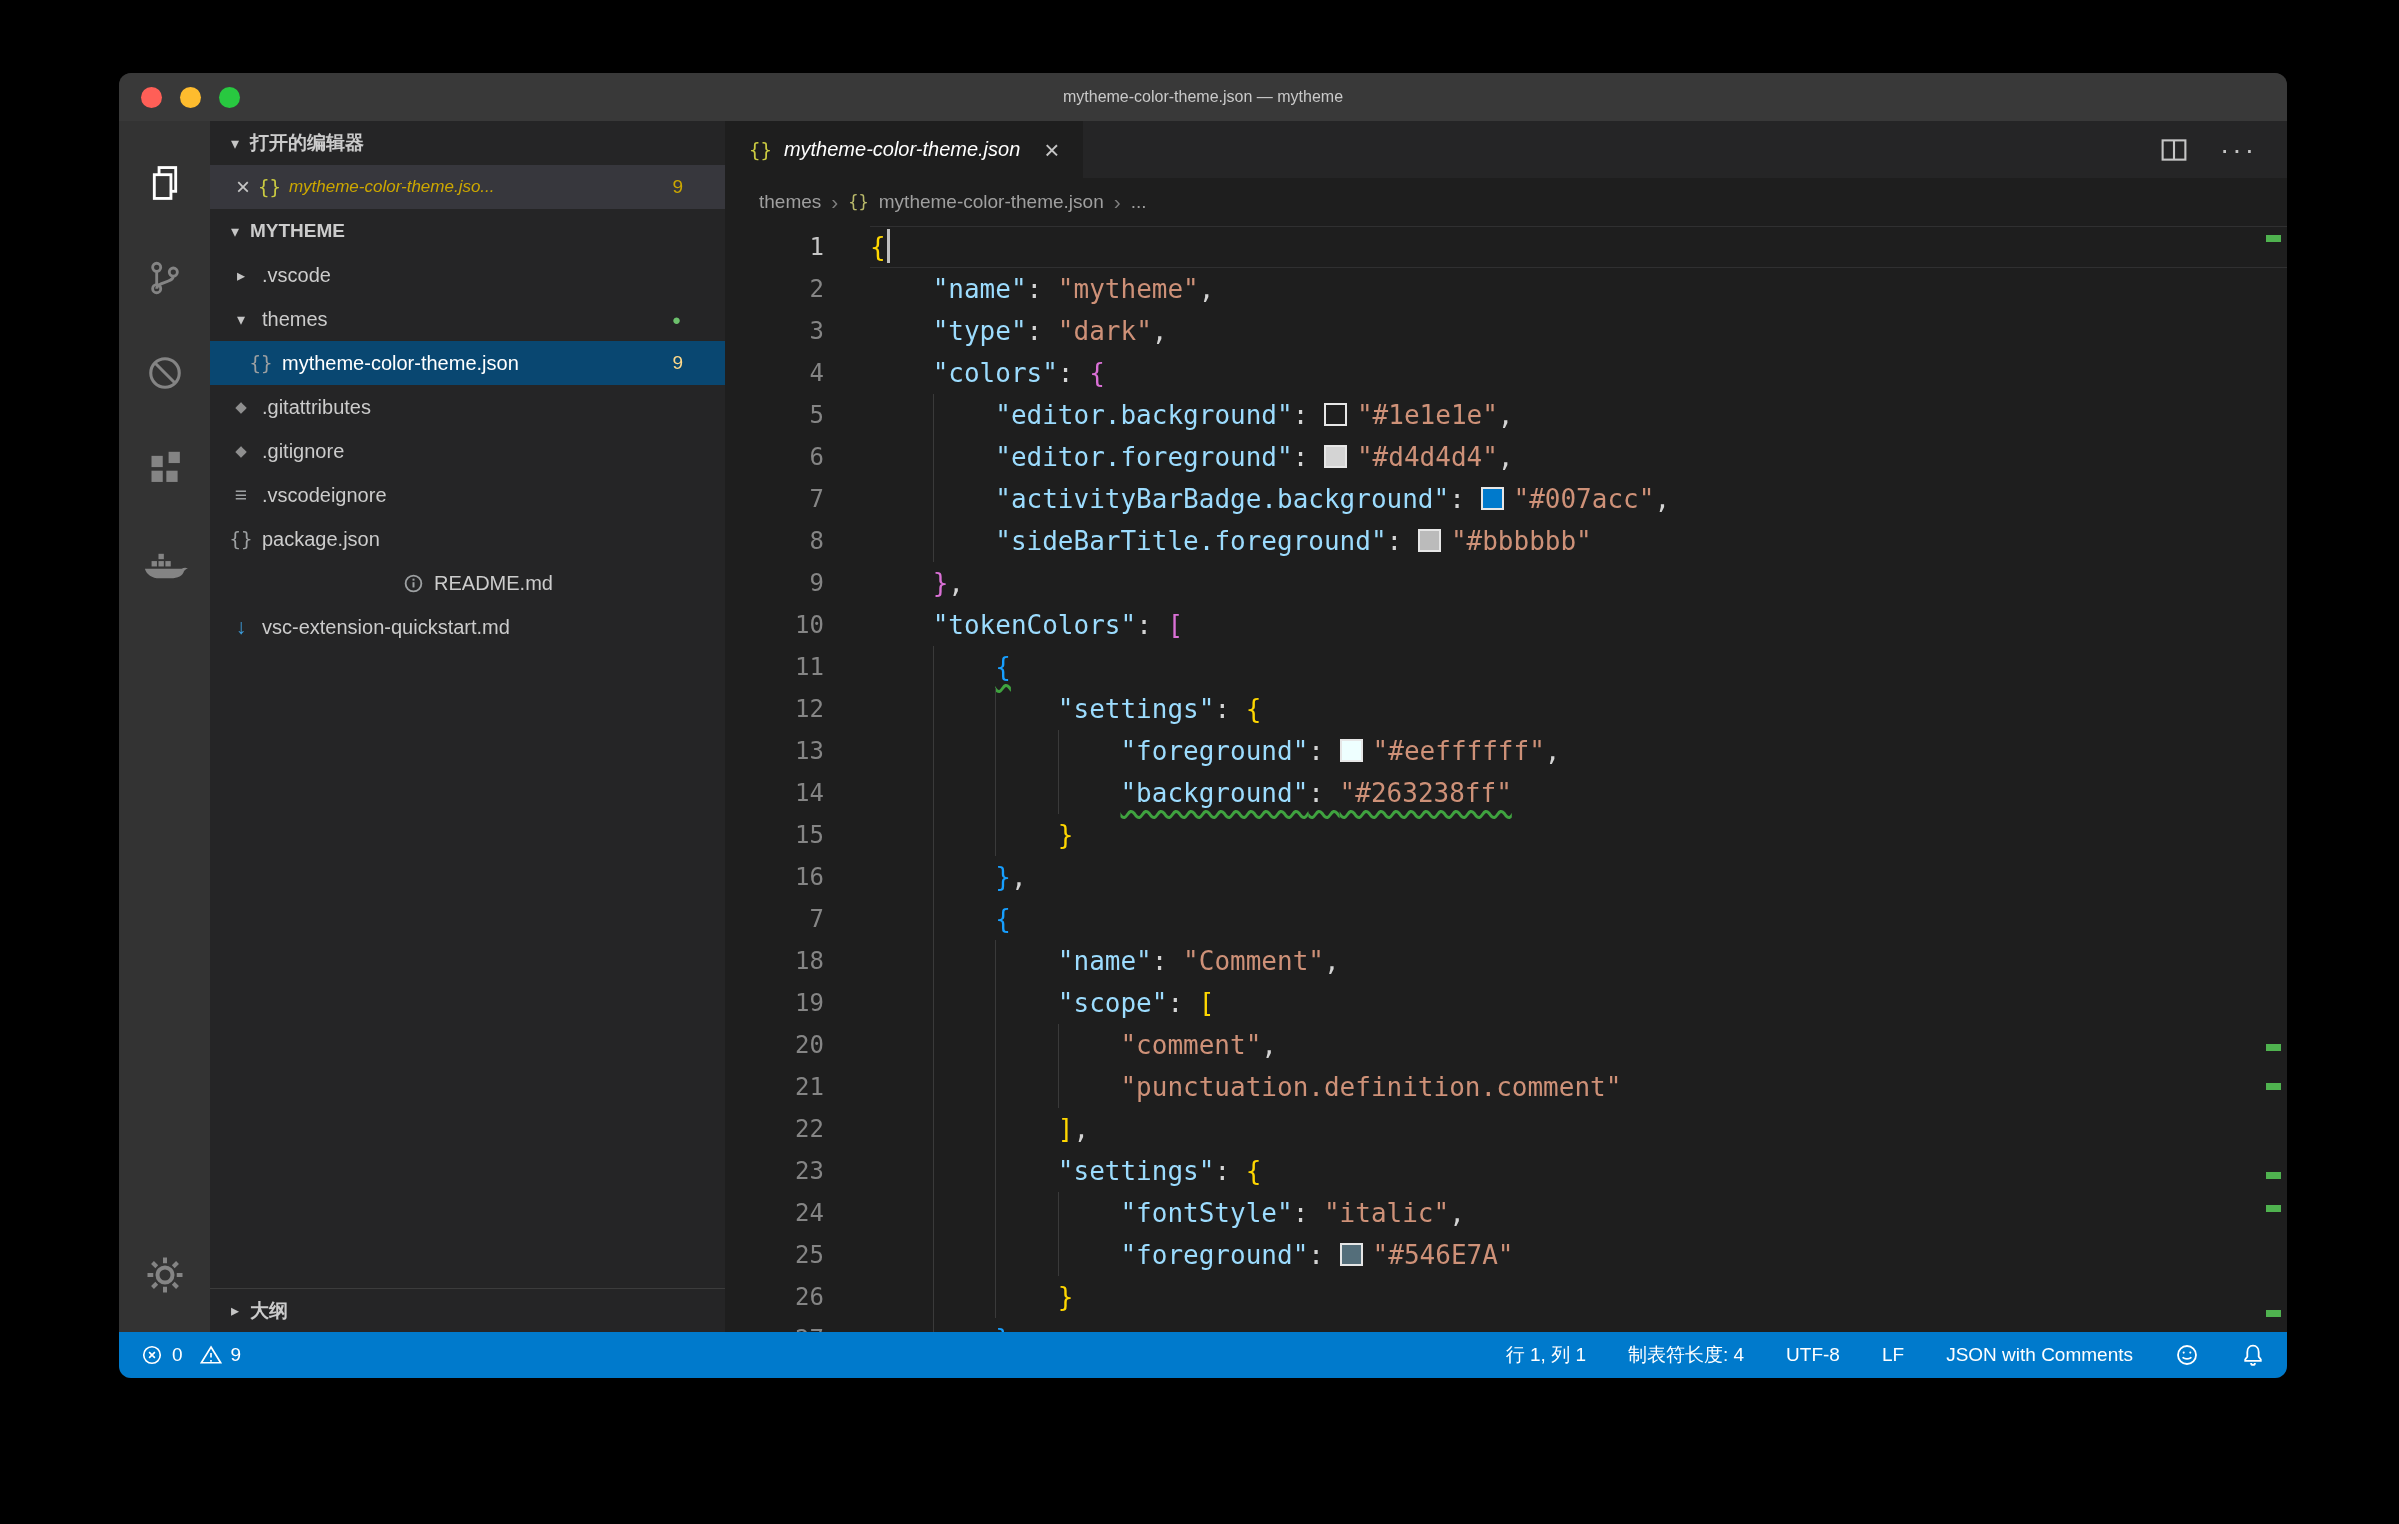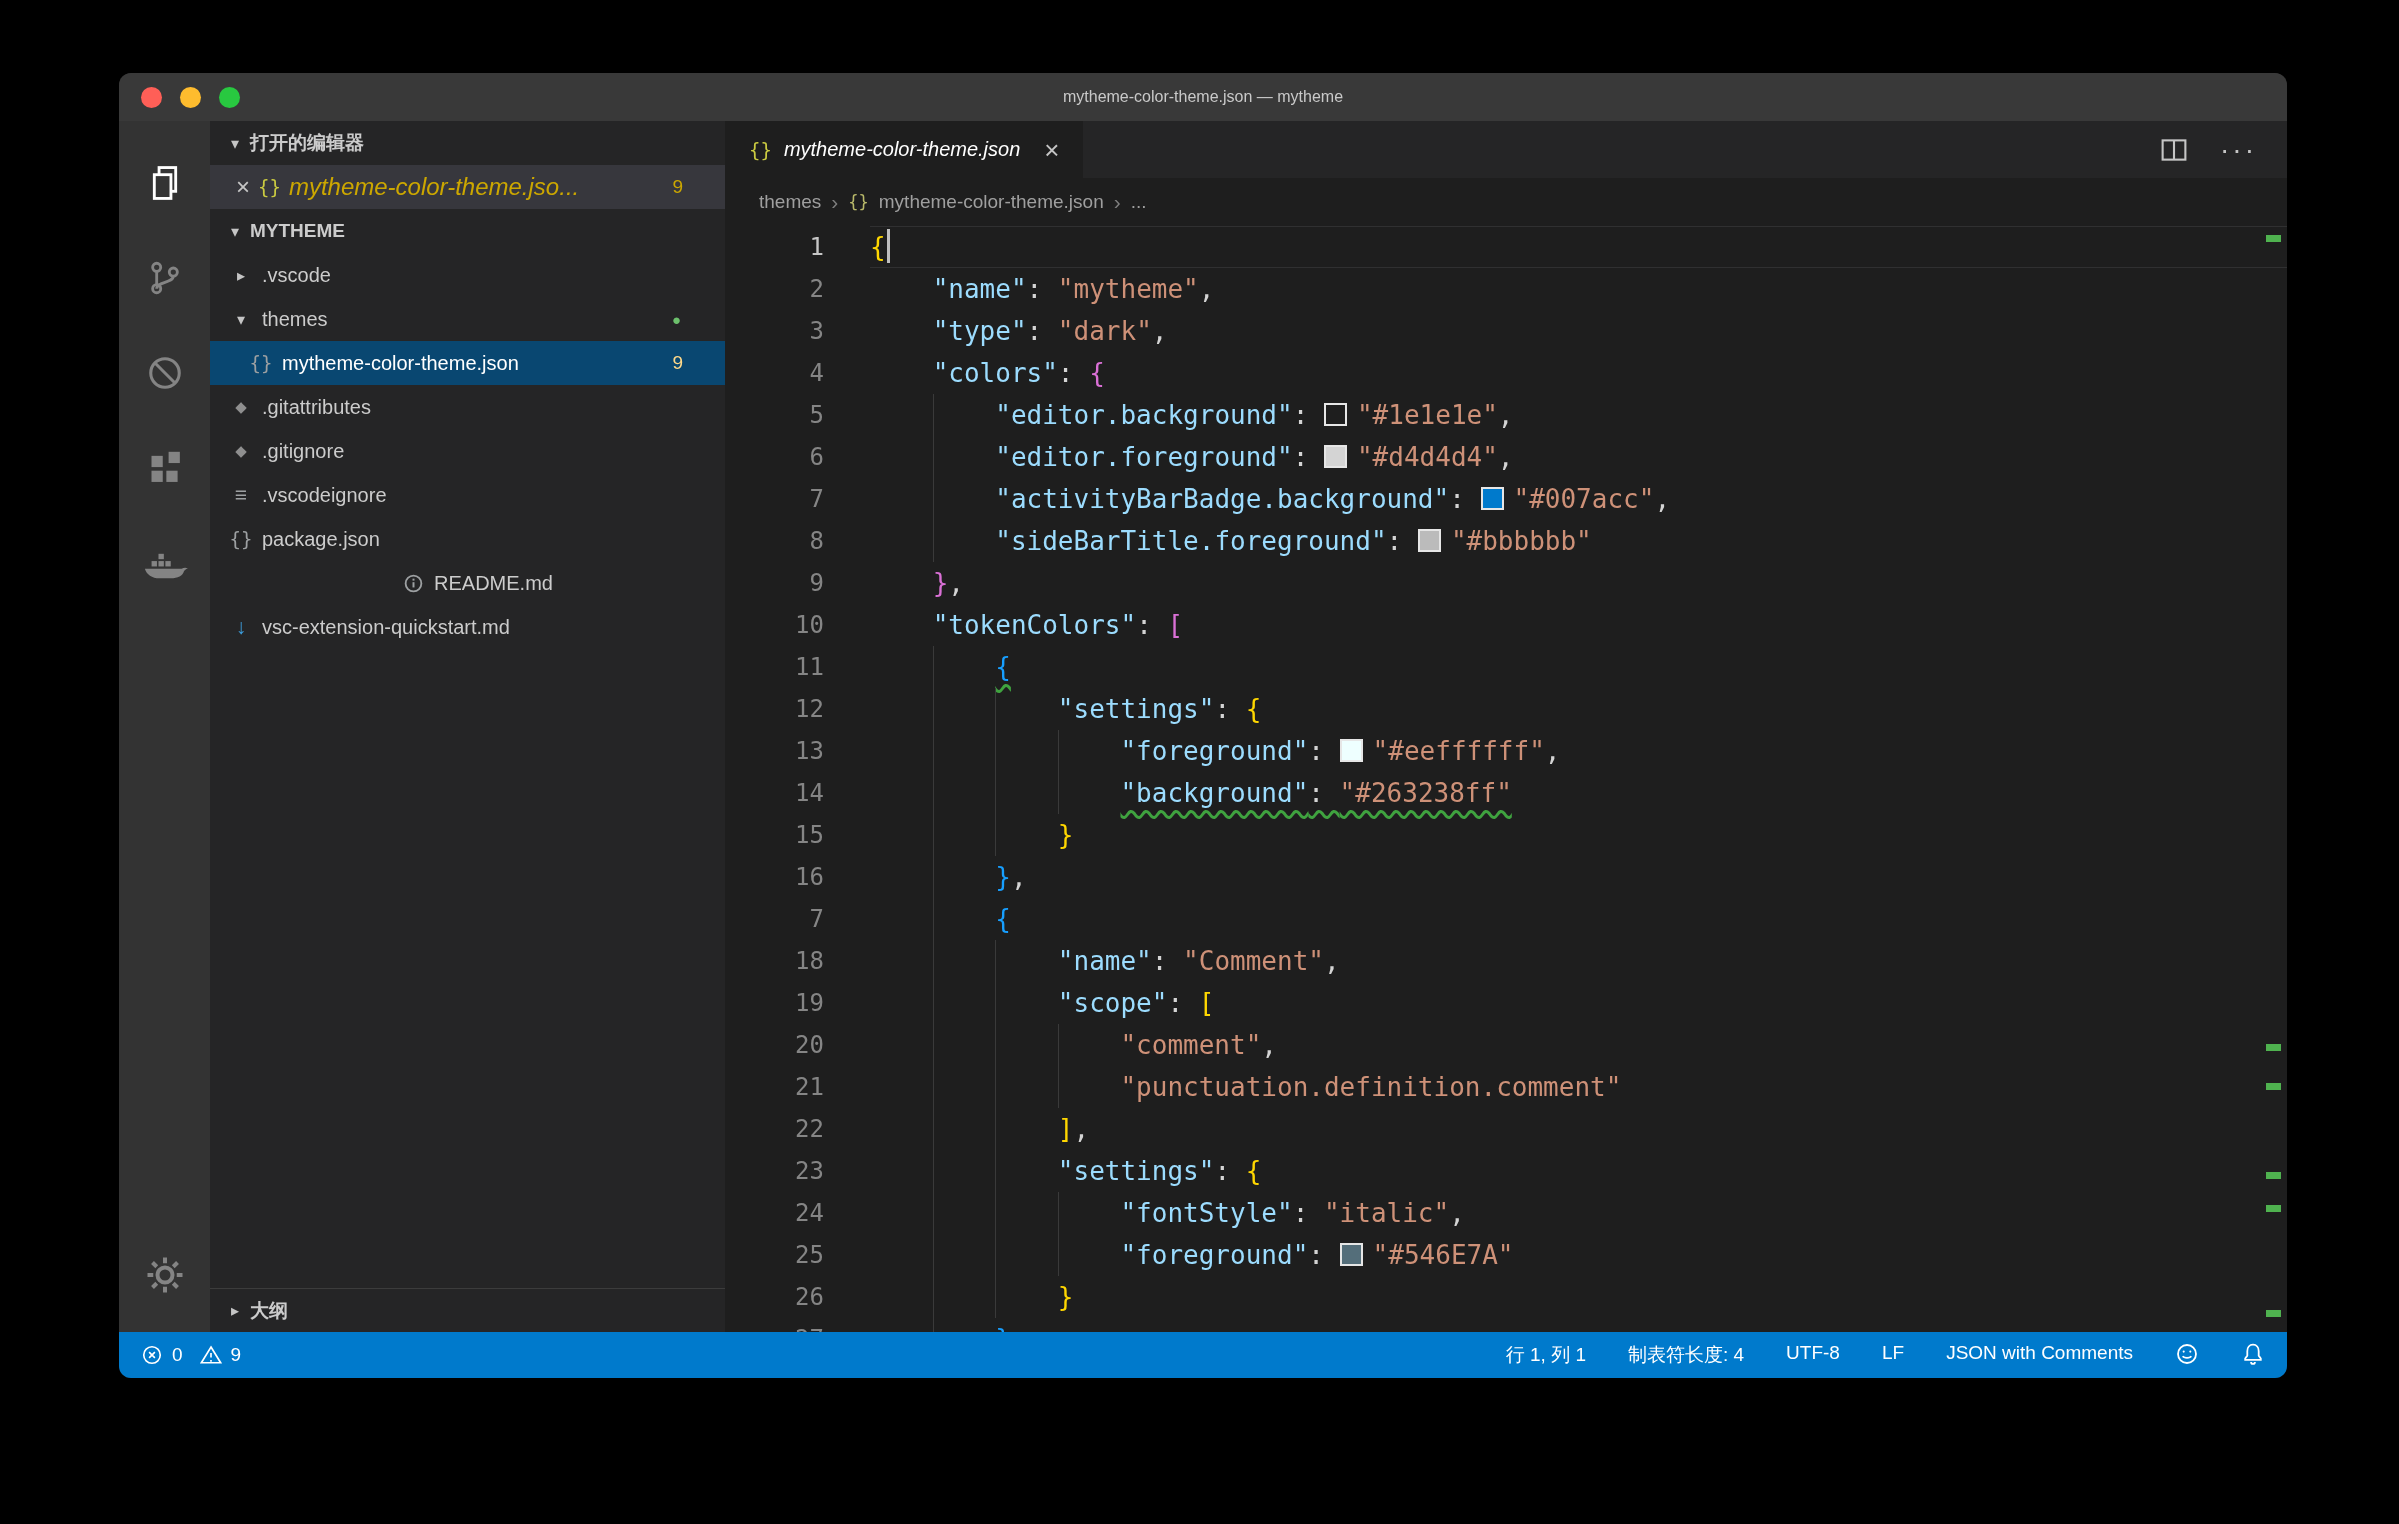--- a/index.html
+++ b/index.html
@@ -36,7 +36,7 @@
   .oe-row{height:44px;display:flex;align-items:center;background:#37373d;padding-left:18px;}
   .oe-close{width:30px;flex:0 0 30px;font-size:24px;color:#c5c5c5;text-align:center;line-height:1;}
   .braces{font-family:"DejaVu Sans Mono",monospace;color:#cbcb41;font-size:19px;}
-  .oe-name{font-style:italic;color:var(--warning-badge);font-size:24px;margin-left:8px;white-space:nowrap;}
+  .oe-name{font-style:italic;color:var(--warning-badge);font-size:17px;margin-left:8px;white-space:nowrap;}
   .oe-badge{margin-left:auto;margin-right:42px;color:var(--warning-badge);font-size:19px;}
   .tree{flex:1;min-height:0;overflow:hidden;}
   .tree-row{height:44px;display:flex;align-items:center;font-size:20px;color:#cccccc;}

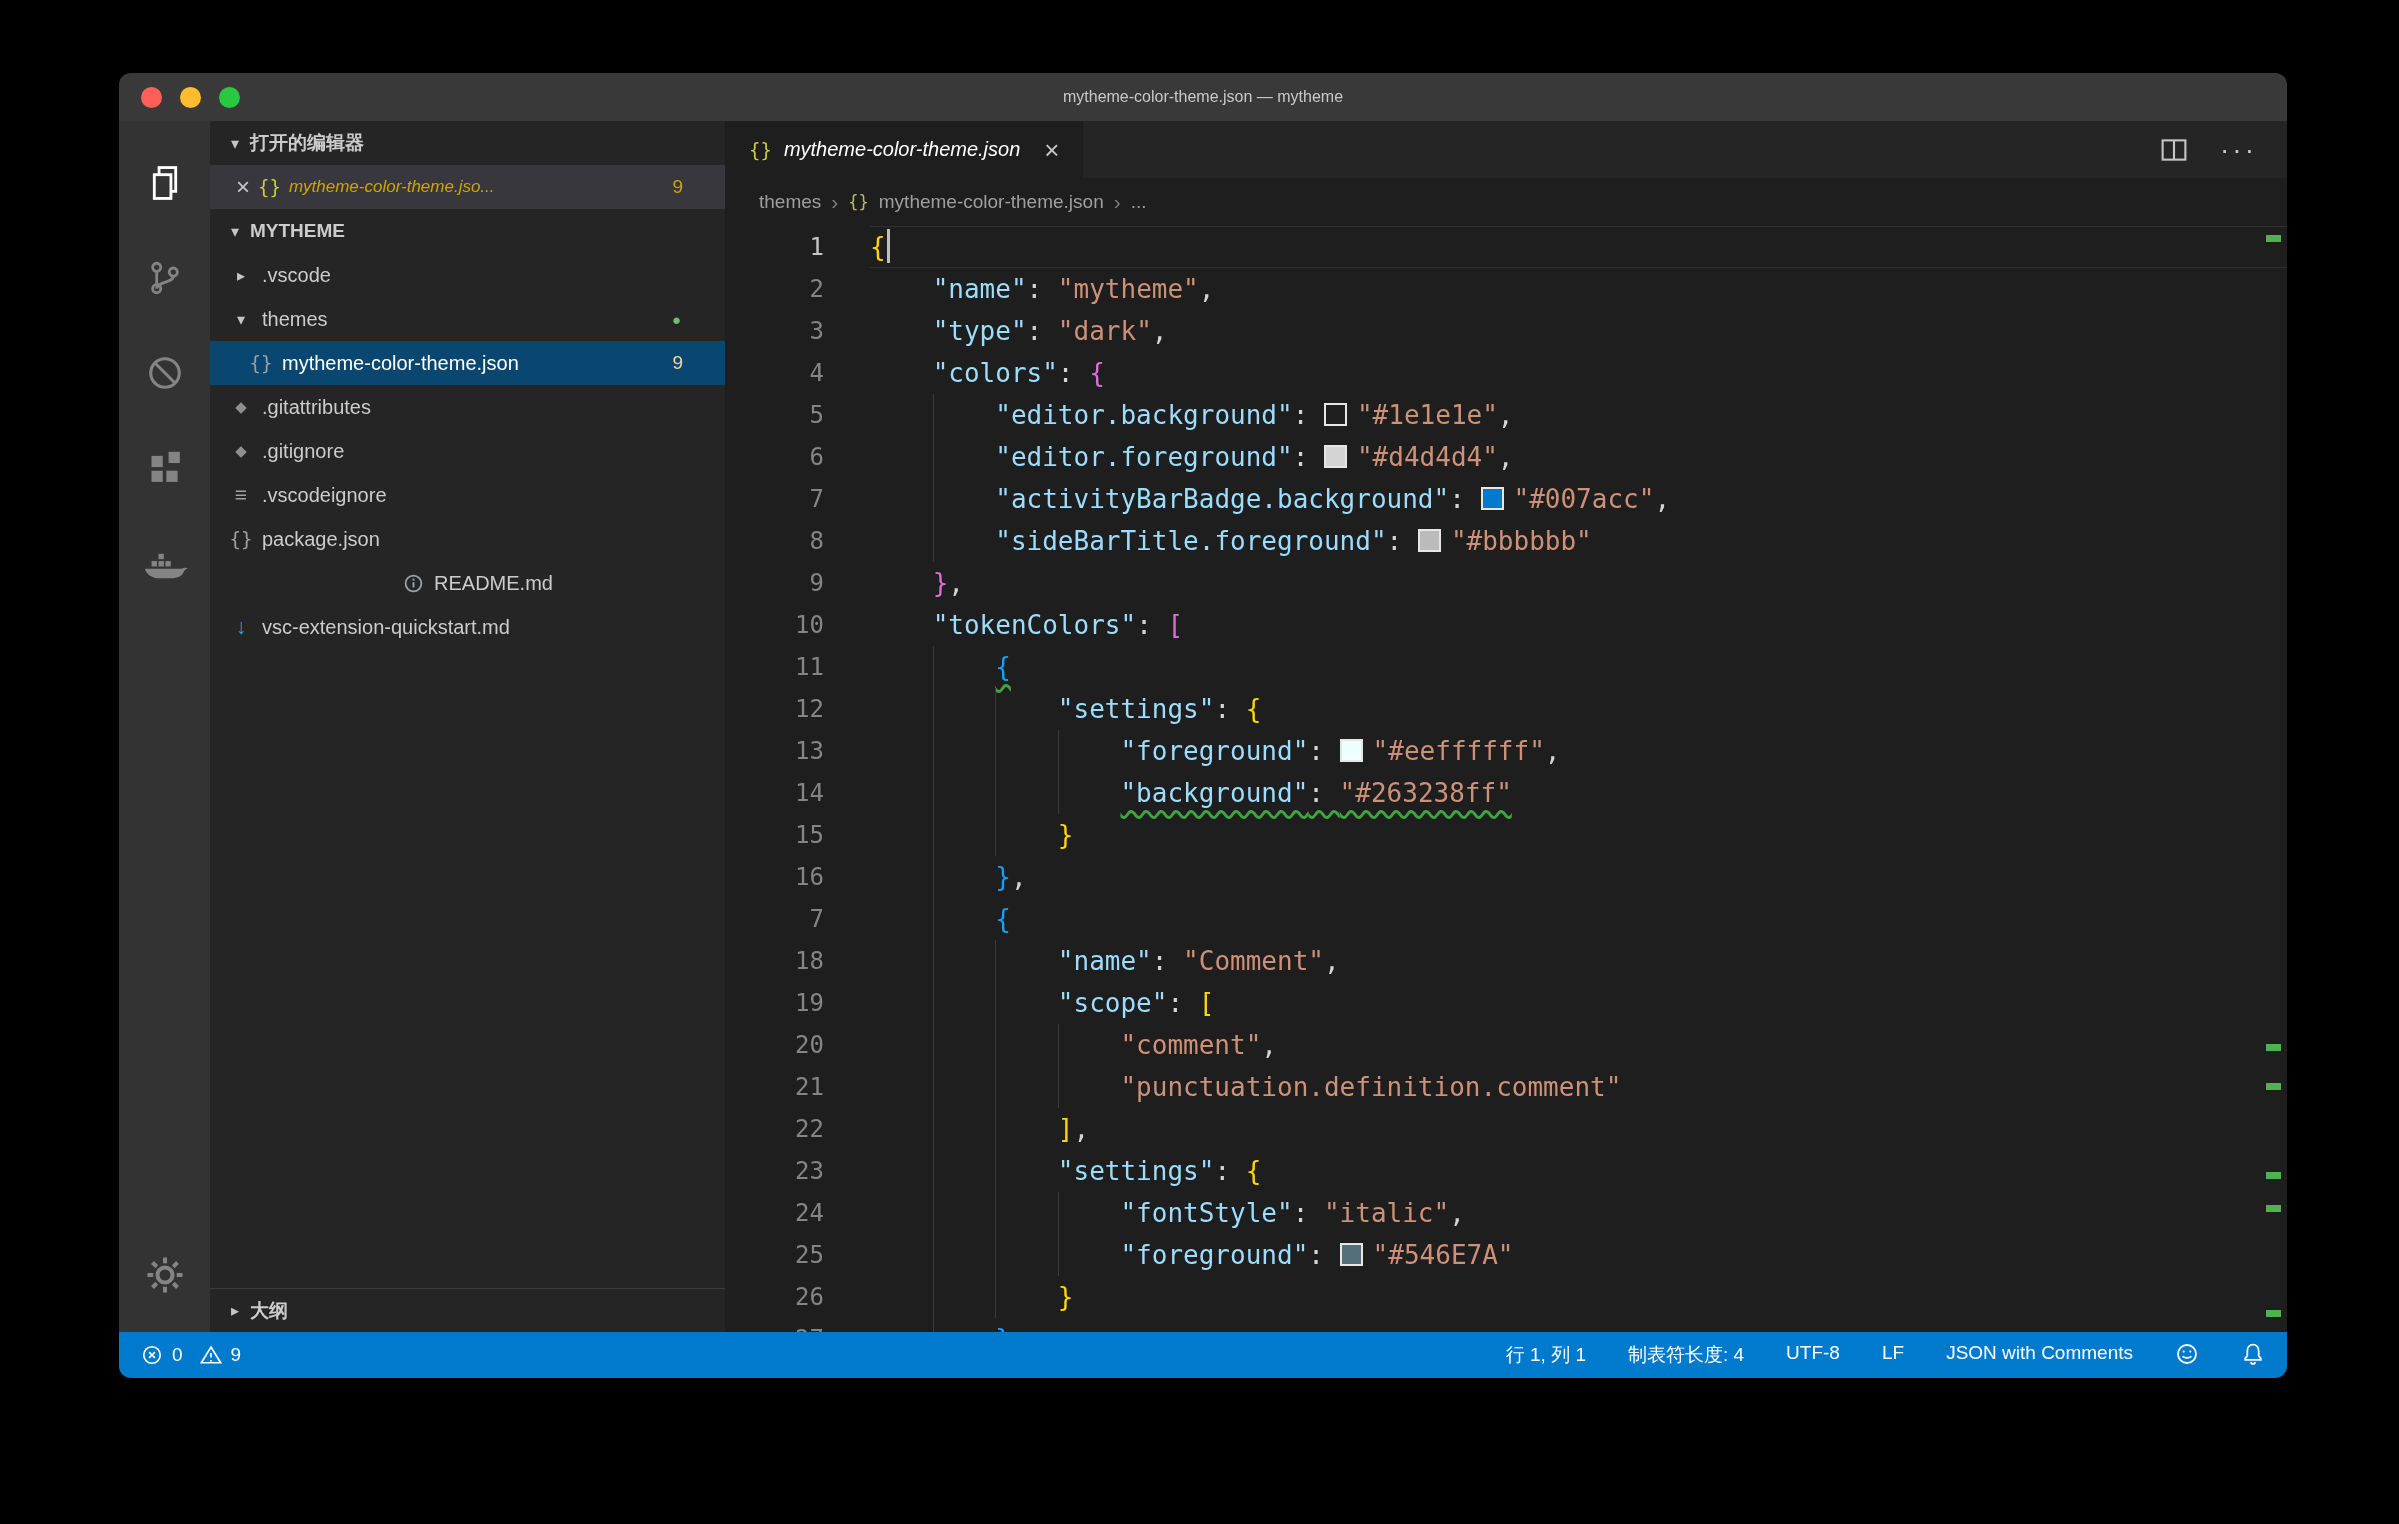--- a/index.html
+++ b/index.html
@@ -79,7 +79,7 @@
   
   .statusbar{flex:0 0 46px;background:var(--accent);display:flex;align-items:center;color:#fff;font-size:19px;padding:0 22px;}
   .sb-group{display:flex;align-items:center;gap:9px;}
-  .sb-right{margin-left:auto;display:flex;gap:42px;}
+  .sb-right{margin-left:auto;display:flex;align-items:center;gap:42px;}
   .sb-item{white-space:nowrap;}
   svg{display:block;}
 </style>

